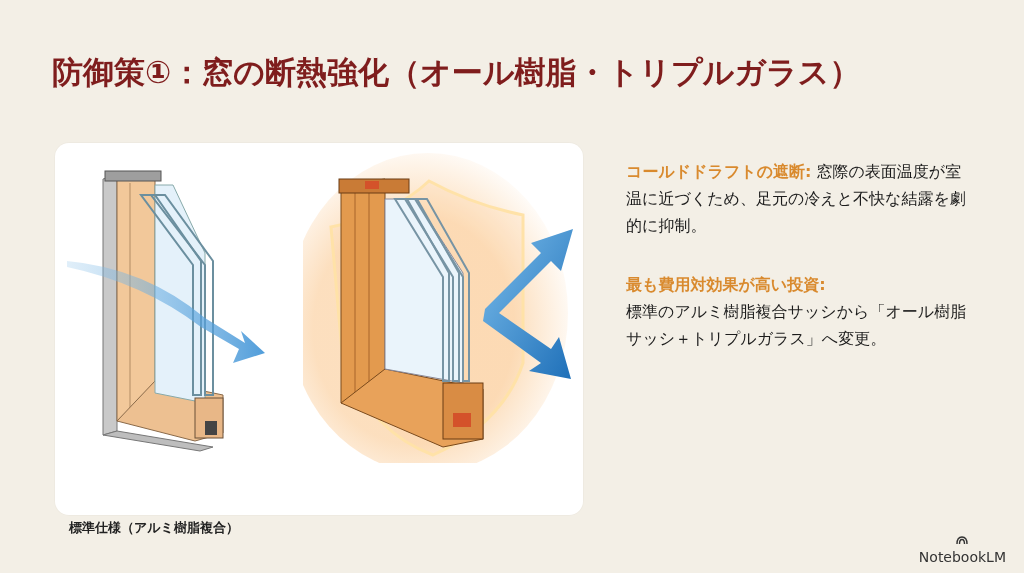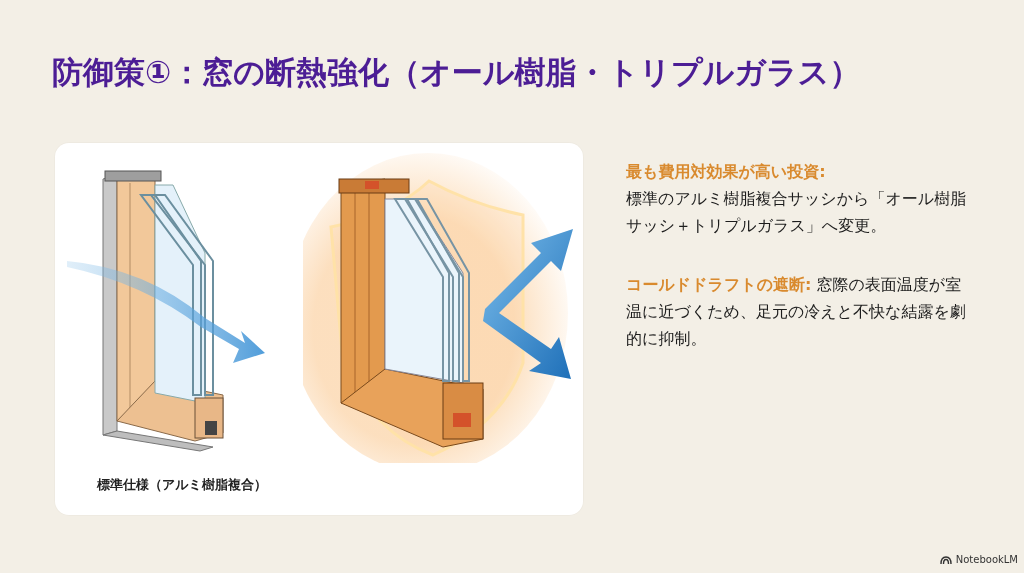--- a/index.html
+++ b/index.html
@@ -16,7 +16,7 @@
     font-size: 31px;
     font-weight: bold;
     letter-spacing: 0px;
-    color: #4c1d95;
+    color: #7f1d1d;
     white-space: nowrap;
   }
   .card {

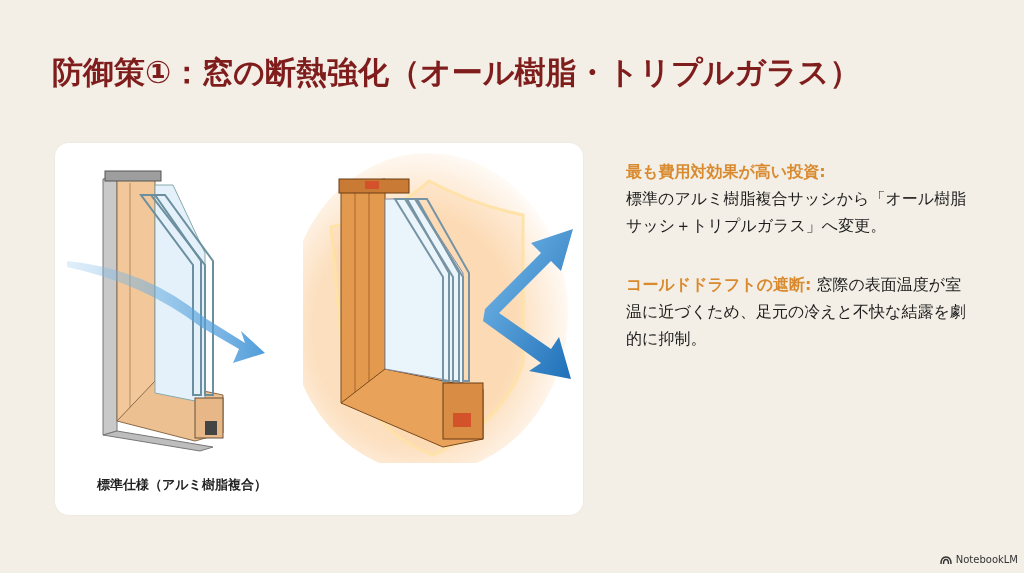--- a/index.html
+++ b/index.html
@@ -133,11 +133,11 @@
 </div>
 
 <div class="points">
+  <div class="point p2">
+    <span class="hl">コールドドラフトの遮断:</span><span class="body"> 窓際の表面温度が室温に近づくため、足元の冷えと不快な結露を劇的に抑制。</span>
+  </div>
   <div class="point p1">
     <span class="hl">最も費用対効果が高い投資:</span><span class="body">標準のアルミ樹脂複合サッシから「オール樹脂サッシ＋トリプルガラス」へ変更。</span>
-  </div>
-  <div class="point p2">
-    <span class="hl">コールドドラフトの遮断:</span><span class="body"> 窓際の表面温度が室温に近づくため、足元の冷えと不快な結露を劇的に抑制。</span>
   </div>
 </div>
 

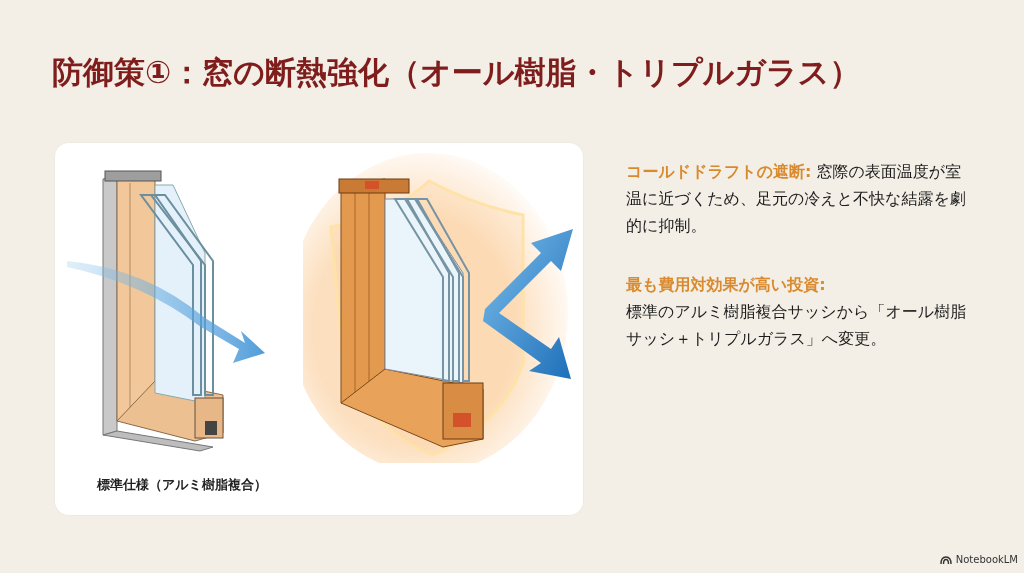--- a/index.html
+++ b/index.html
@@ -38,7 +38,7 @@
     color: #222;
     white-space: nowrap;
   }
-  .cap-std { left: 42px; }
+  .cap-std { left: 14px; margin-top: 43px; }
   .cap-rec { left: 247px; }
 
   .points {

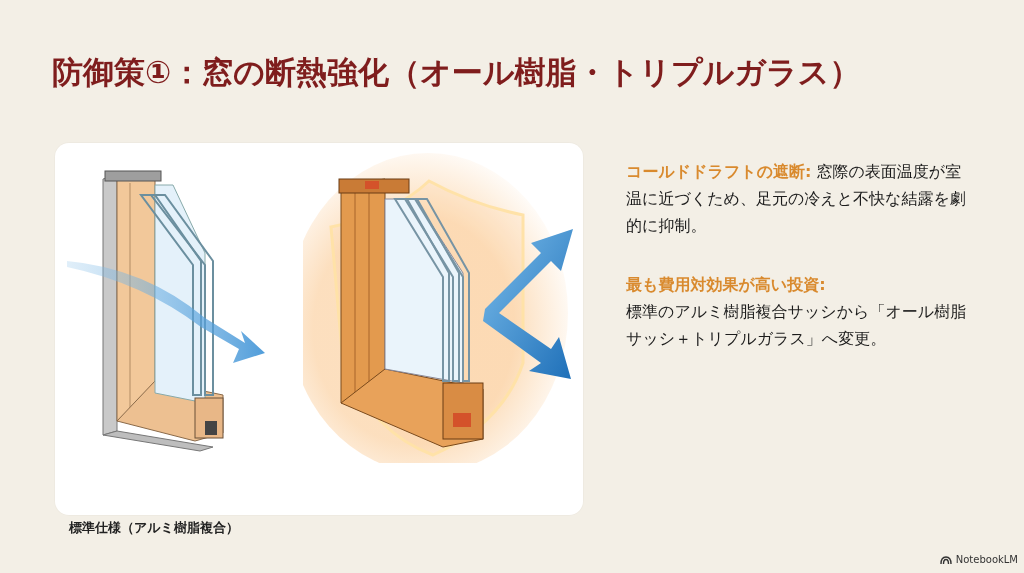--- a/index.html
+++ b/index.html
@@ -53,10 +53,10 @@
 
   .badge {
     position: absolute;
-    right: 6px; bottom: 8px;
-    font-size: 10px;
+    right: 18px; bottom: 8px;
+    font-size: 14px;
     color: #333;
-    display: flex; align-items: center; gap: 4px;
+    display: flex; align-items: center; gap: 4px; flex-direction: column;
   }
   .badge svg { width: 12px; height: 10px; }
 </style>

